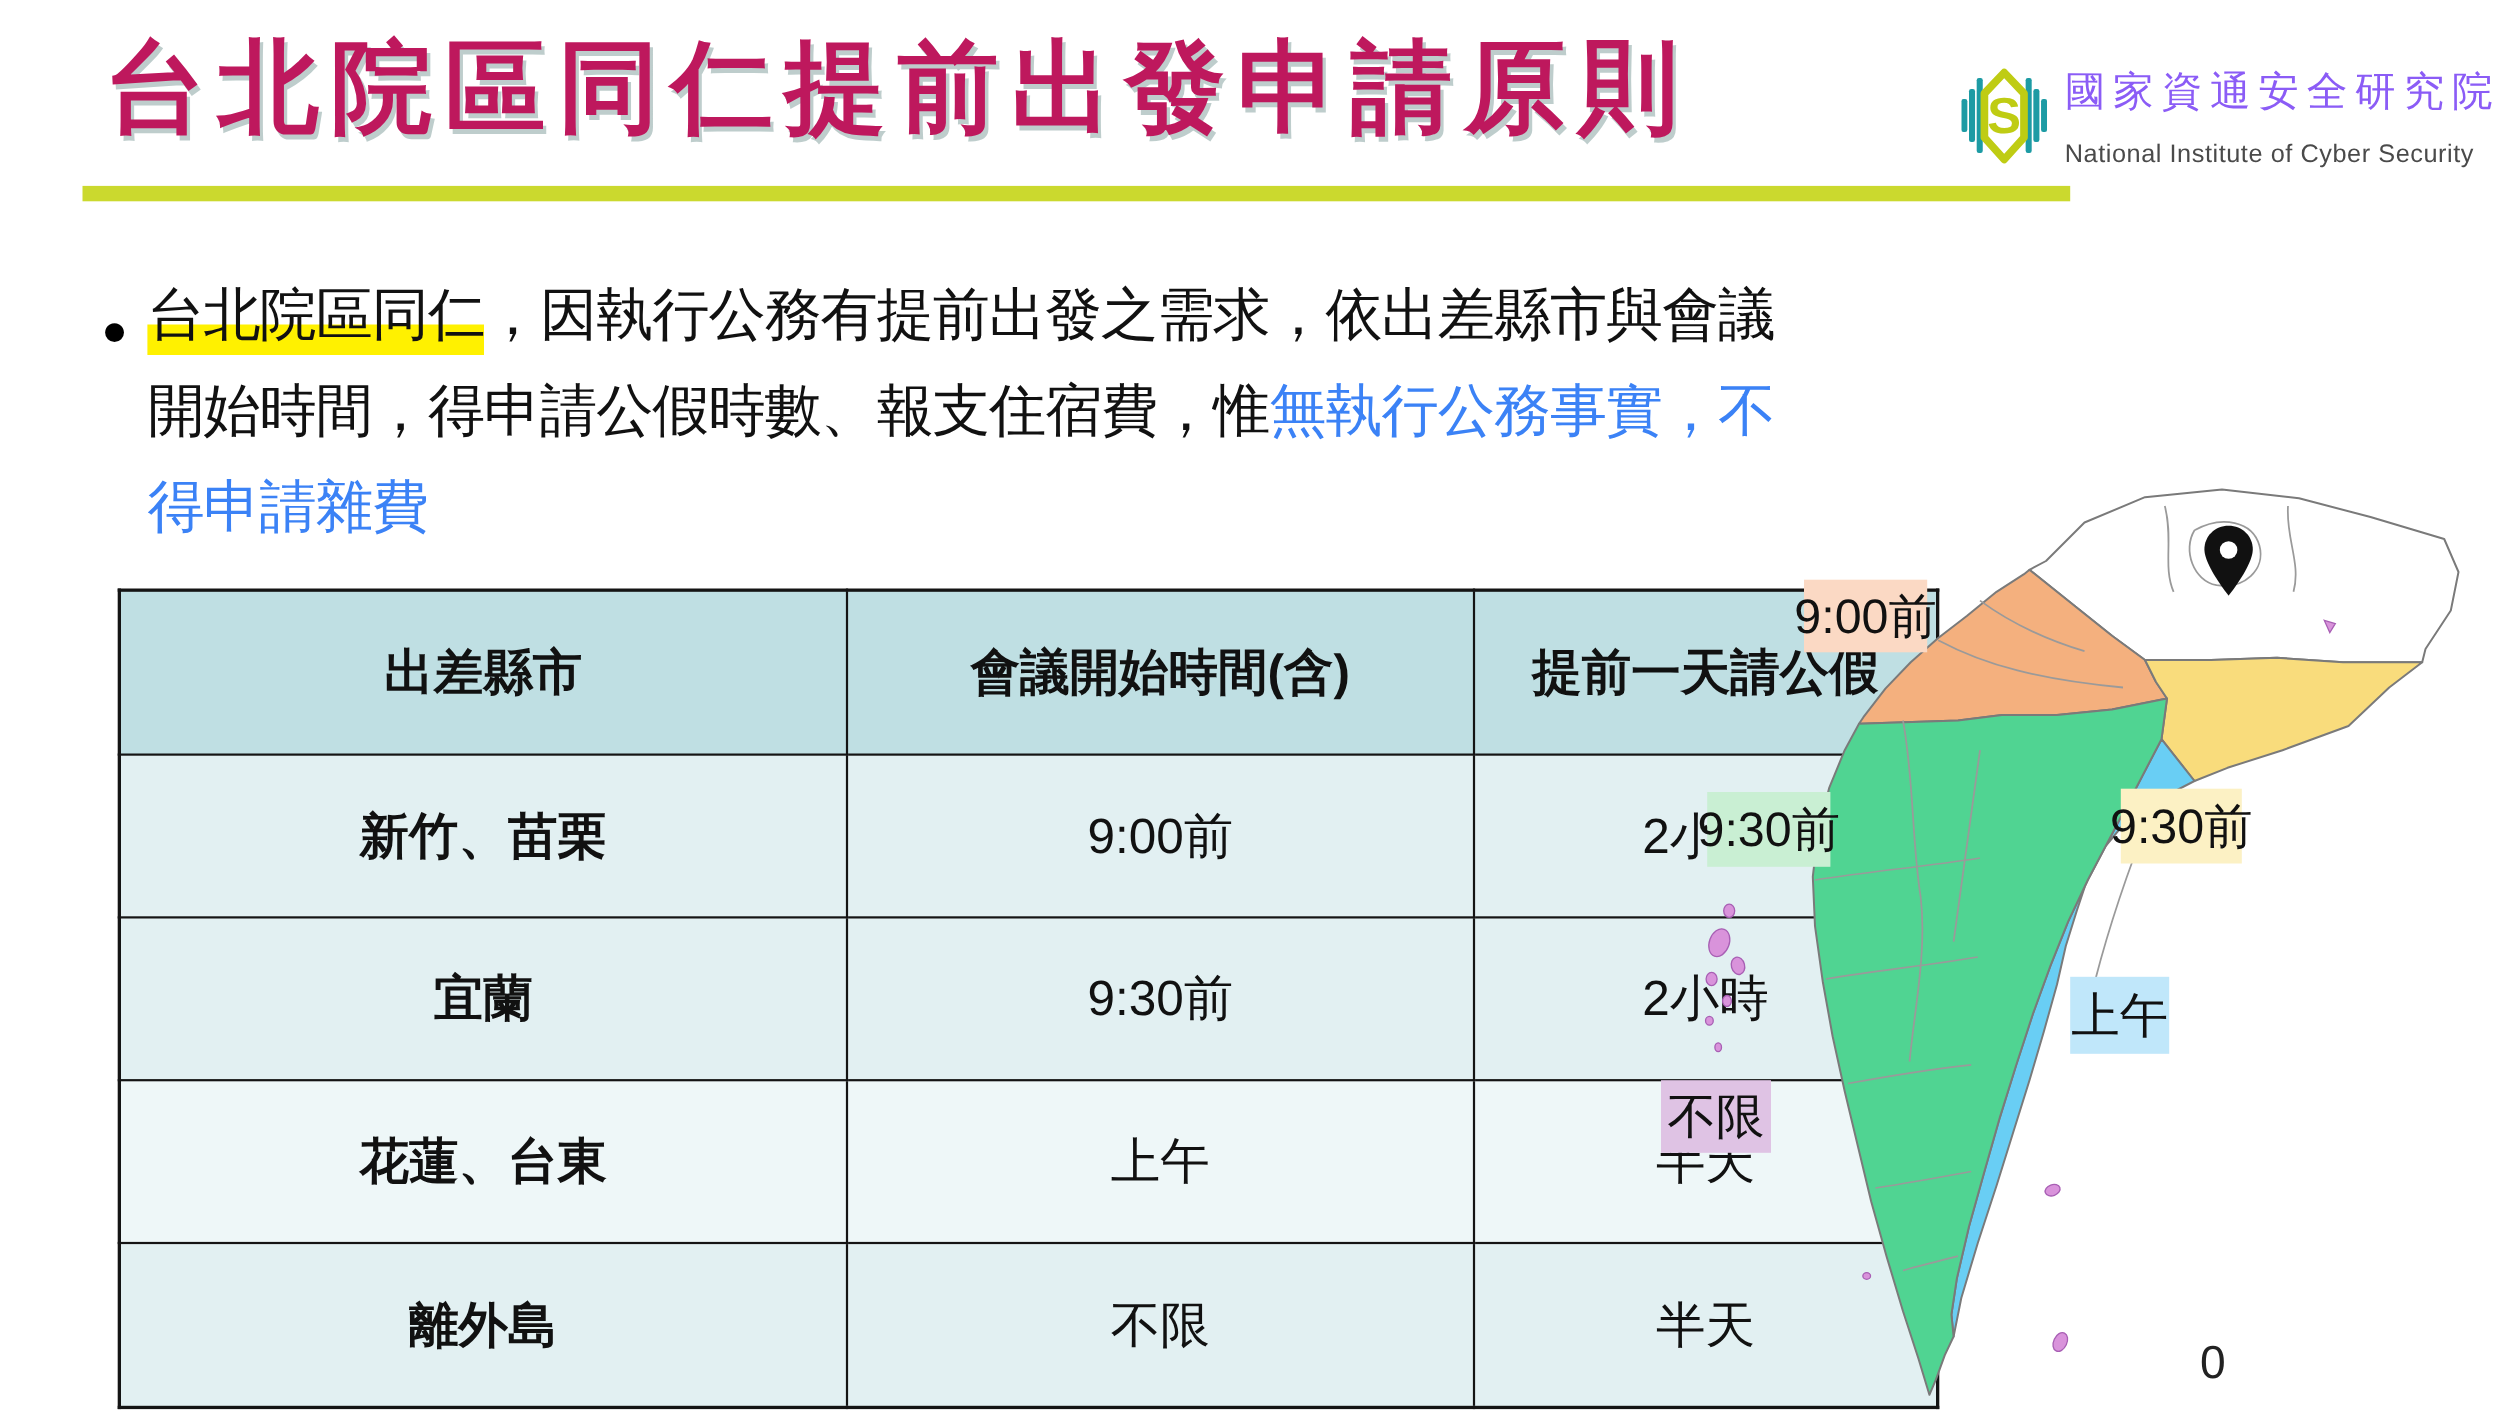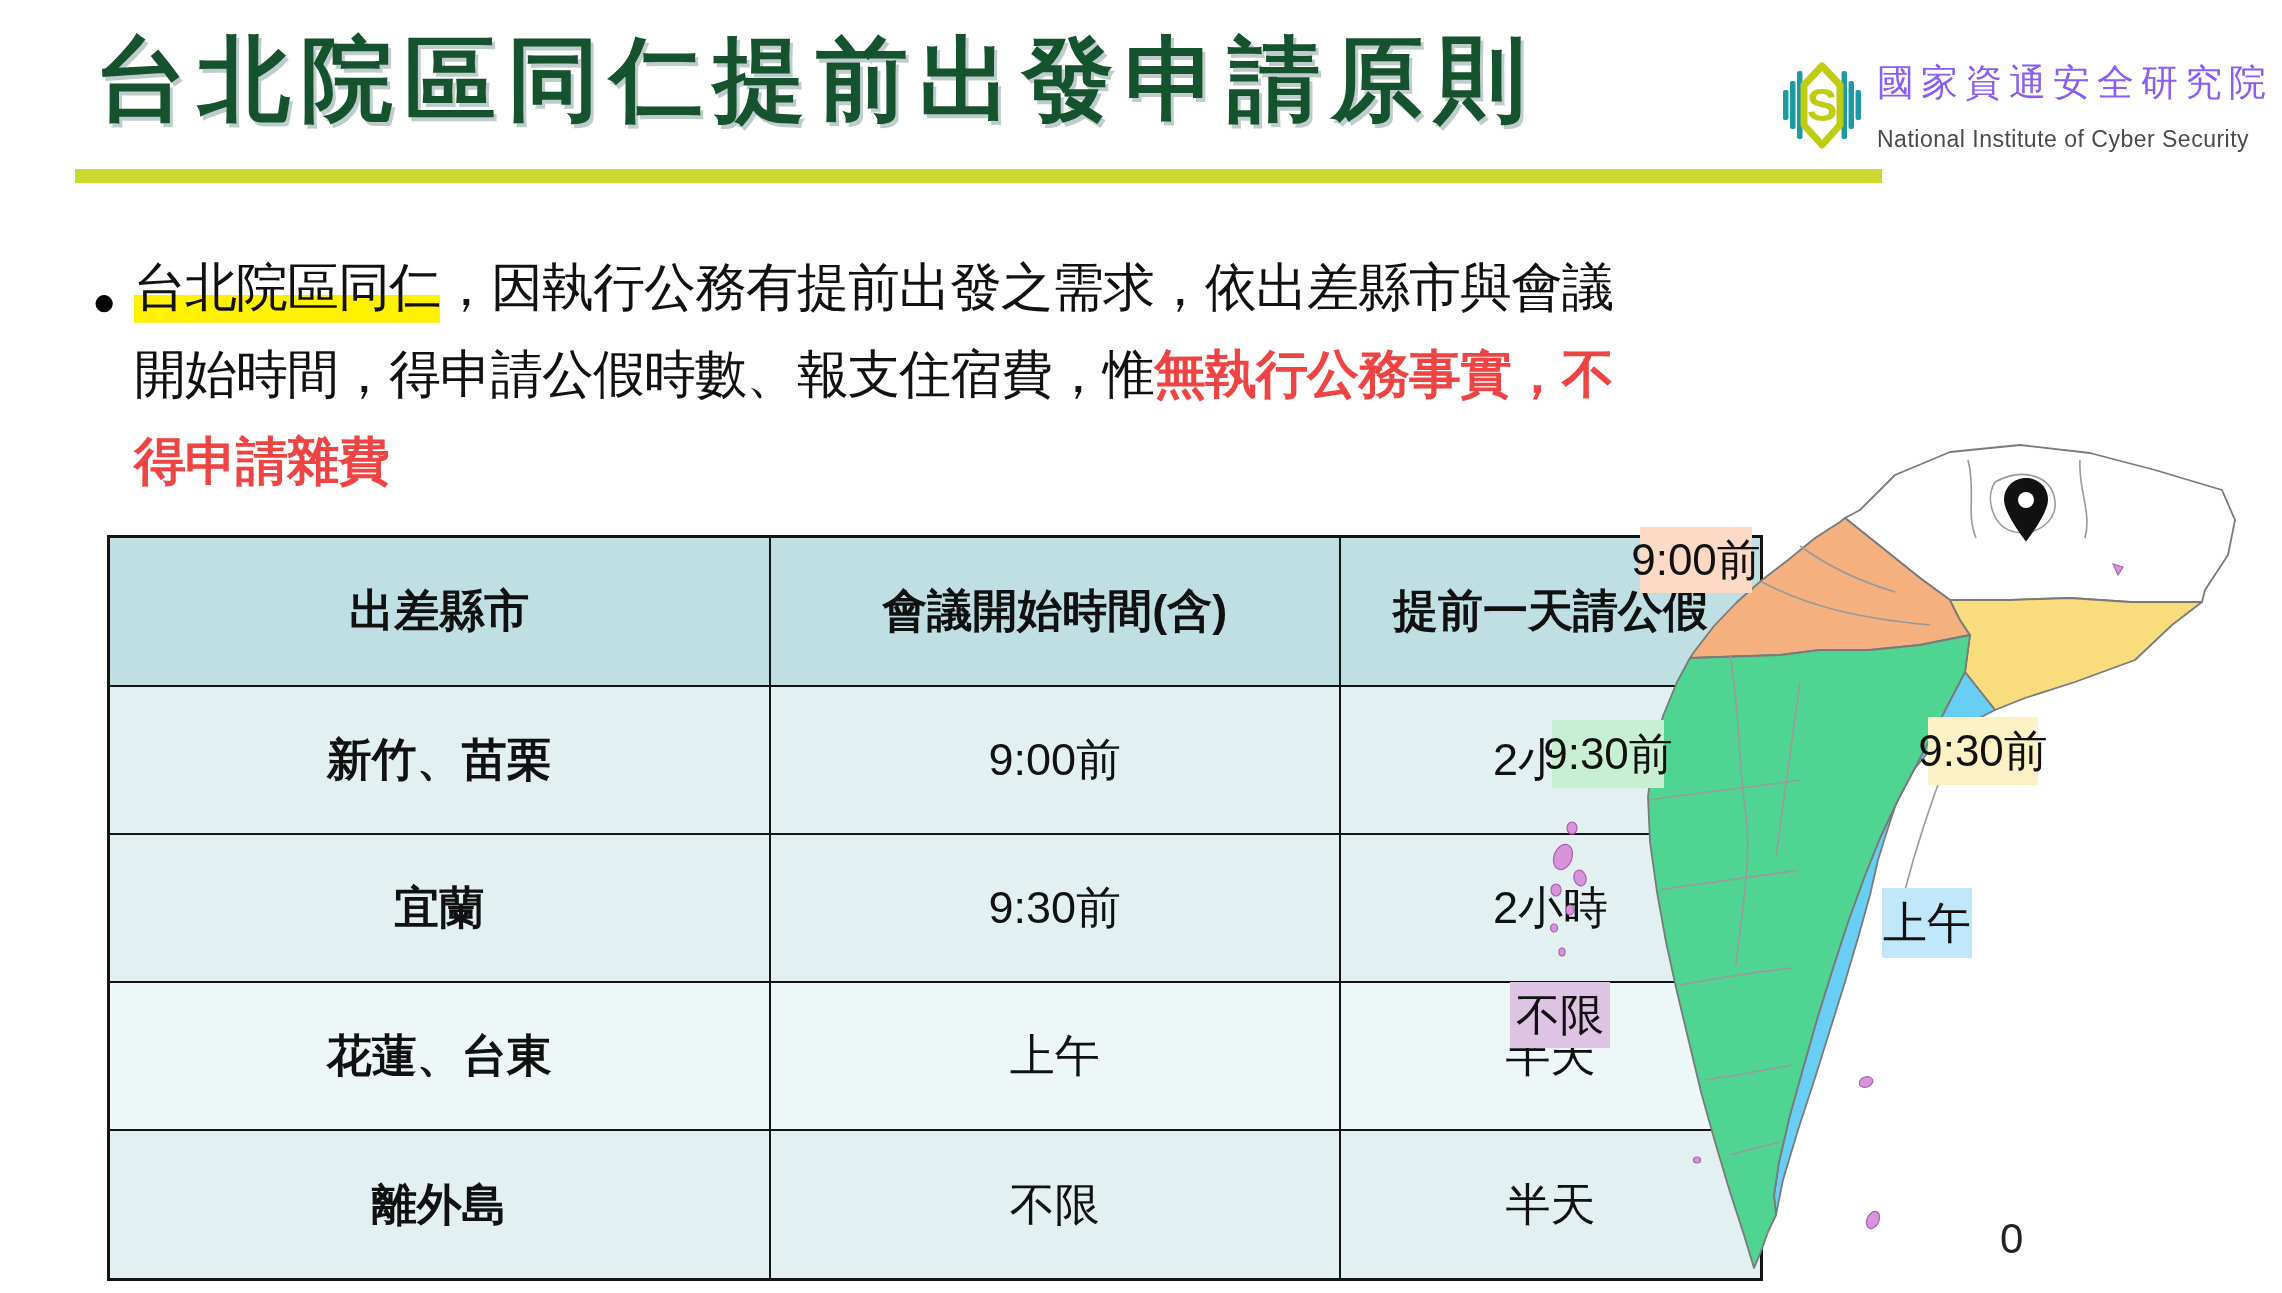--- a/index.html
+++ b/index.html
@@ -10,7 +10,7 @@
   
   .slide-title{
     position:absolute;left:95px;top:18px;
-    font-size:92px;font-weight:bold;letter-spacing:11px;color:#14532d;
+    font-size:92px;font-weight:bold;letter-spacing:11px;color:#be185d;
     text-shadow:3px 4px 0 rgba(40,90,86,0.30);
     white-space:nowrap;
   }

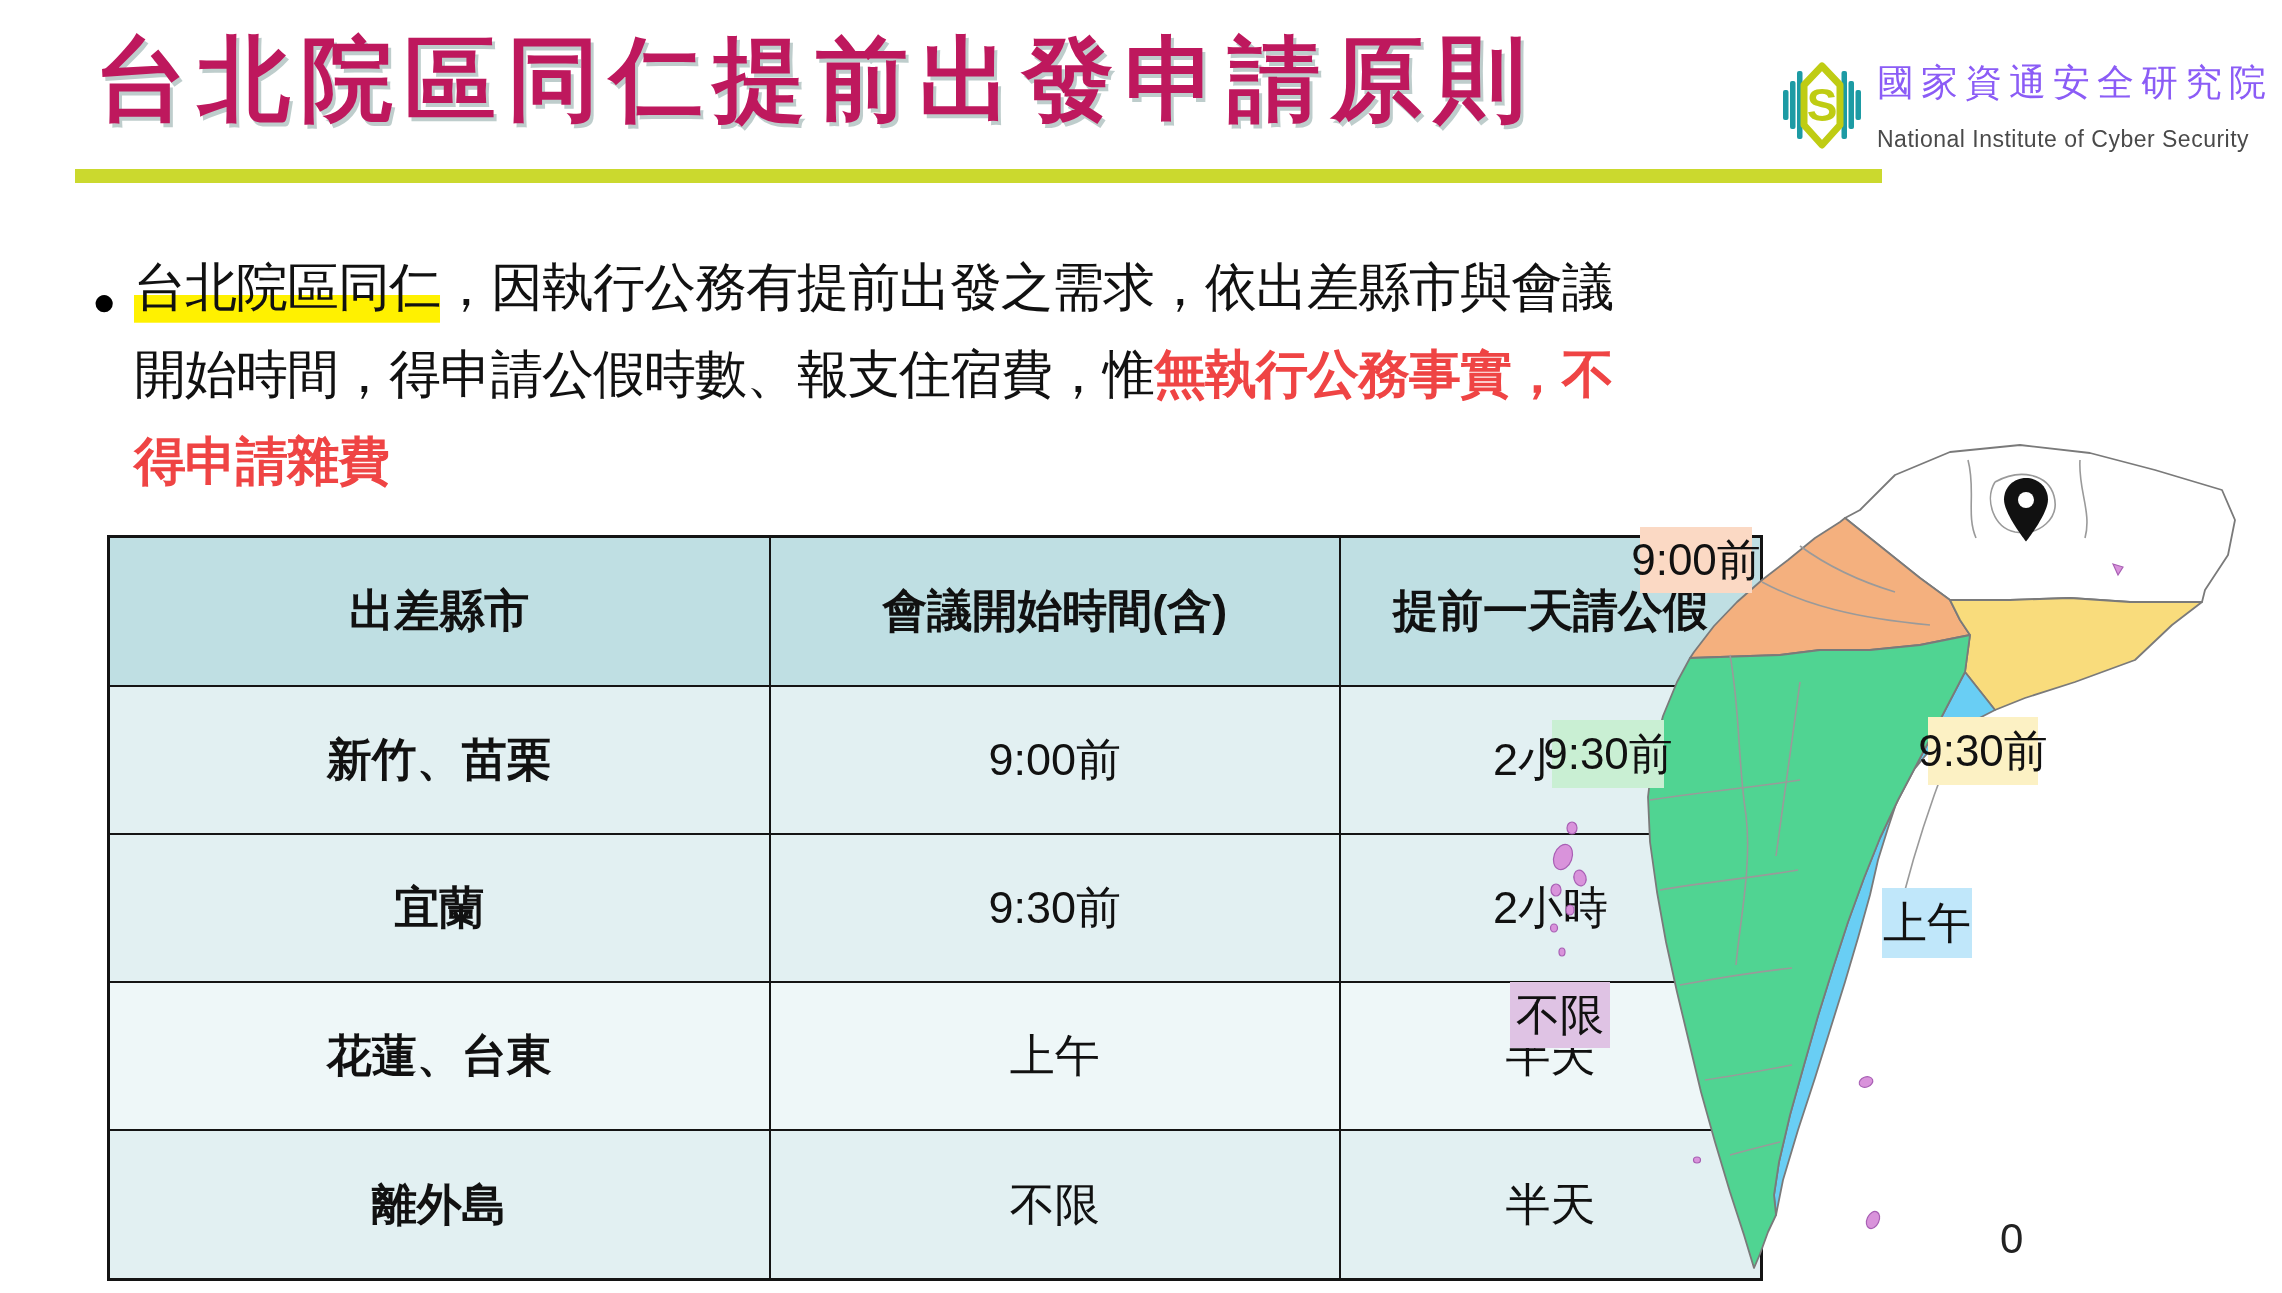--- a/index.html
+++ b/index.html
@@ -39,7 +39,7 @@
     background-repeat:no-repeat;background-size:100% 42%;background-position:0 96%;
     padding-bottom:8px;
   }
-  .red{color:#ef4444;font-weight:bold;}
+  .red{color:#3b82f6;}
   
   .rule-table{
     position:absolute;left:107px;top:535px;width:1656px;height:746px;

